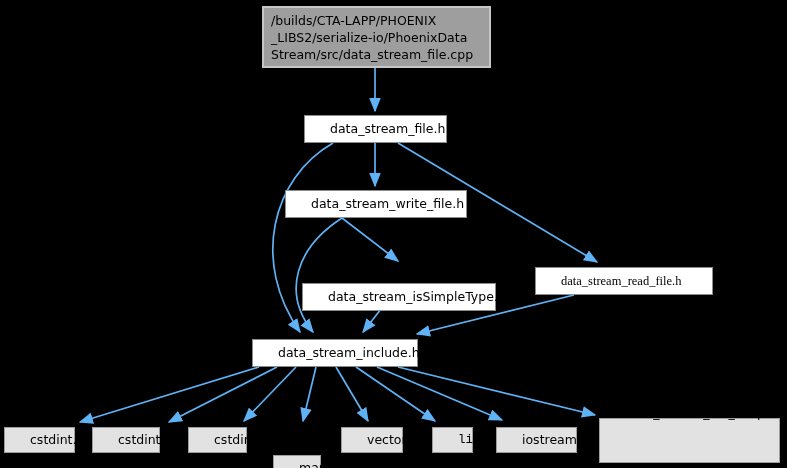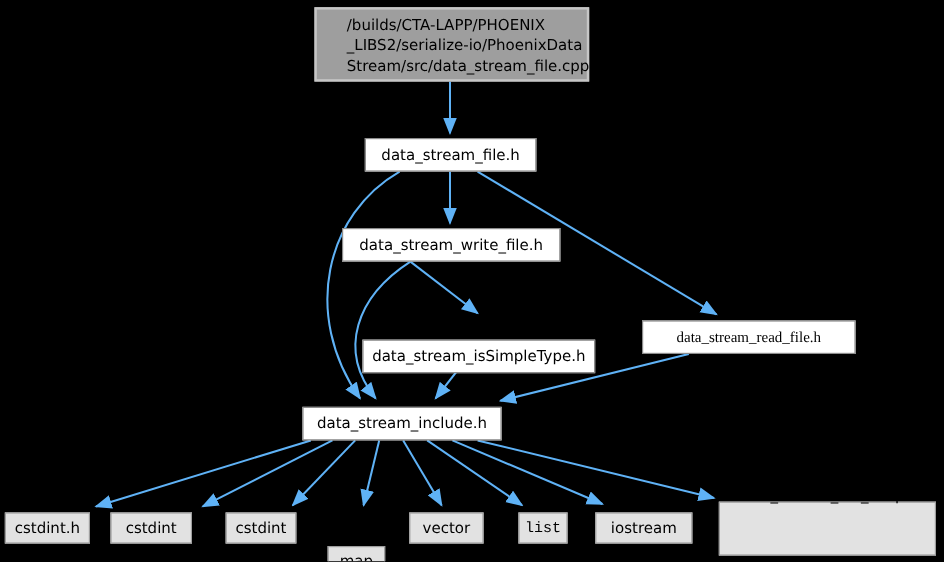--- a/index.html
+++ b/index.html
@@ -26,7 +26,7 @@
   .node.leaf{background:var(--leaf-fill,#e2e2e2);border:1.5px solid var(--leaf-border,#9e9e9e);}
   .node.main{
     background:var(--main-fill,#9e9e9e);border:2px solid var(--main-border,#c8c8c8);
-    align-items:flex-start;padding-left:25px;text-align:left;line-height:17px;
+    align-items:flex-start;padding-left:7px;text-align:left;line-height:17px;
   }
 </style>
 </head>

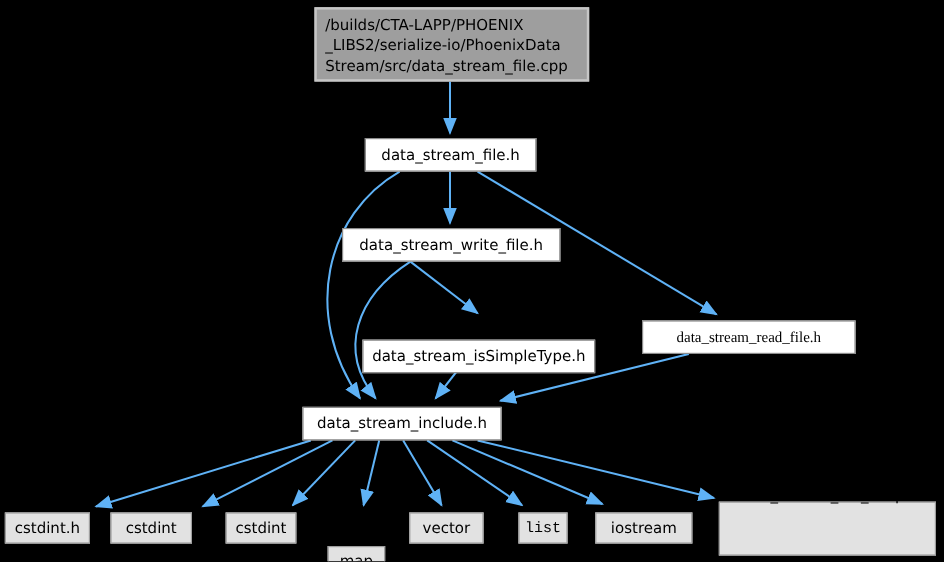--- a/index.html
+++ b/index.html
@@ -15,12 +15,13 @@
   #edge-layer .ah{fill:var(--edge,#5fb2f6);stroke:none;}
   .node{
     position:absolute;z-index:1;
-    display:flex;flex-direction:column;justify-content:center;align-items:center;
+    display:flex;flex-direction:column;justify-content:center;align-items:flex-start;
     box-sizing:border-box;
     color:var(--text,#000);
     font-size:12.5px;line-height:16px;
     white-space:nowrap;
     text-align:center;
+    padding-left:25px;
   }
   .node.white{background:var(--node-fill,#fff);border:1.5px solid var(--node-border,#8c8c8c);}
   .node.leaf{background:var(--leaf-fill,#e2e2e2);border:1.5px solid var(--leaf-border,#9e9e9e);}

